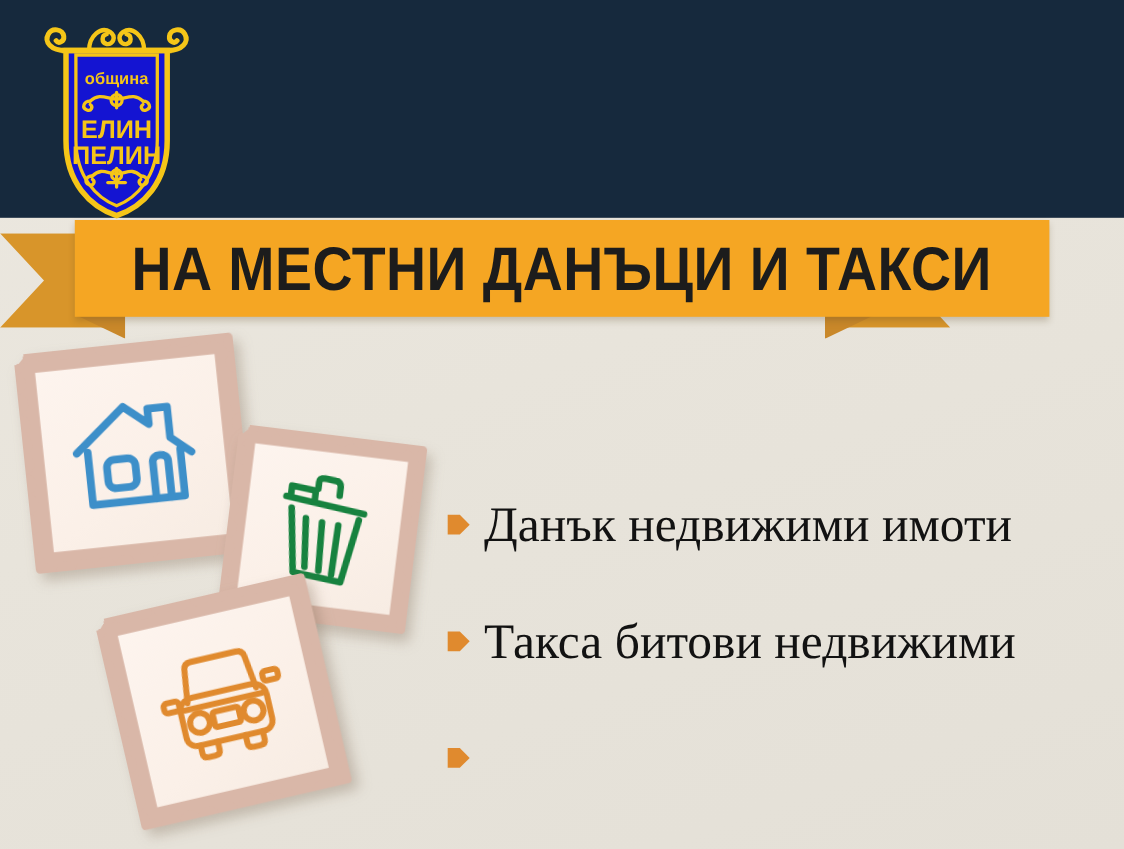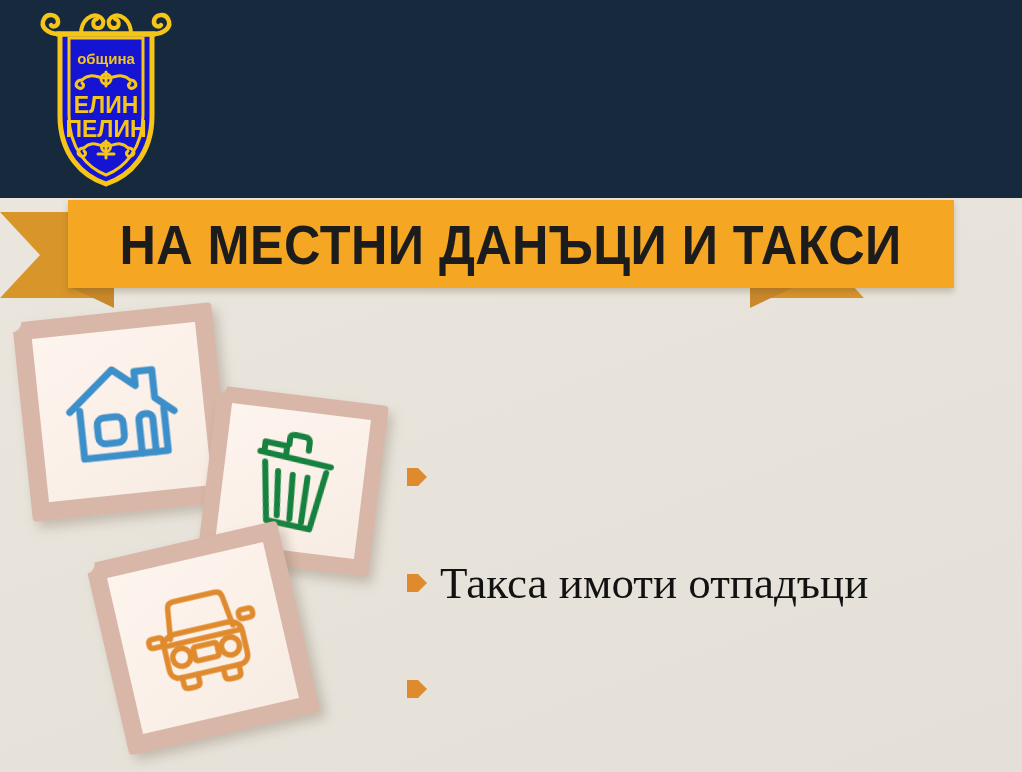--- a/index.html
+++ b/index.html
@@ -26,7 +26,7 @@
     display:flex;align-items:center;
   }
   .crest{
-    position:absolute;left:36px;top:8px;width:140px;height:182px;
+    position:absolute;left:36px;top:20px;width:140px;height:182px;
   }
   .title-wrap{
     position:absolute;left:186px;top:0;width:820px;height:198px;

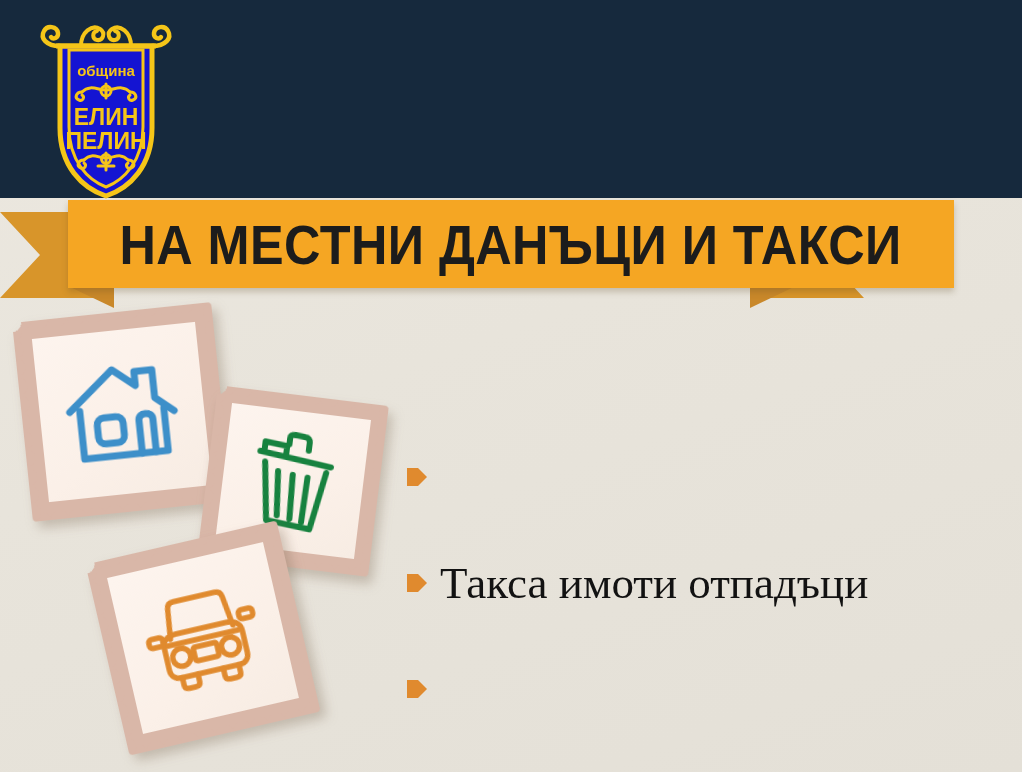--- a/index.html
+++ b/index.html
@@ -372,6 +372,7 @@
           <path d="M1 3 L12 3 L21 12 L12 21 L1 21 Z" fill="#e08a2e"></path>
         </svg>
       </span>
+      <span class="bullet-text">Данък недвижими имоти</span>
     </div>
 
     <div class="bullet-row">

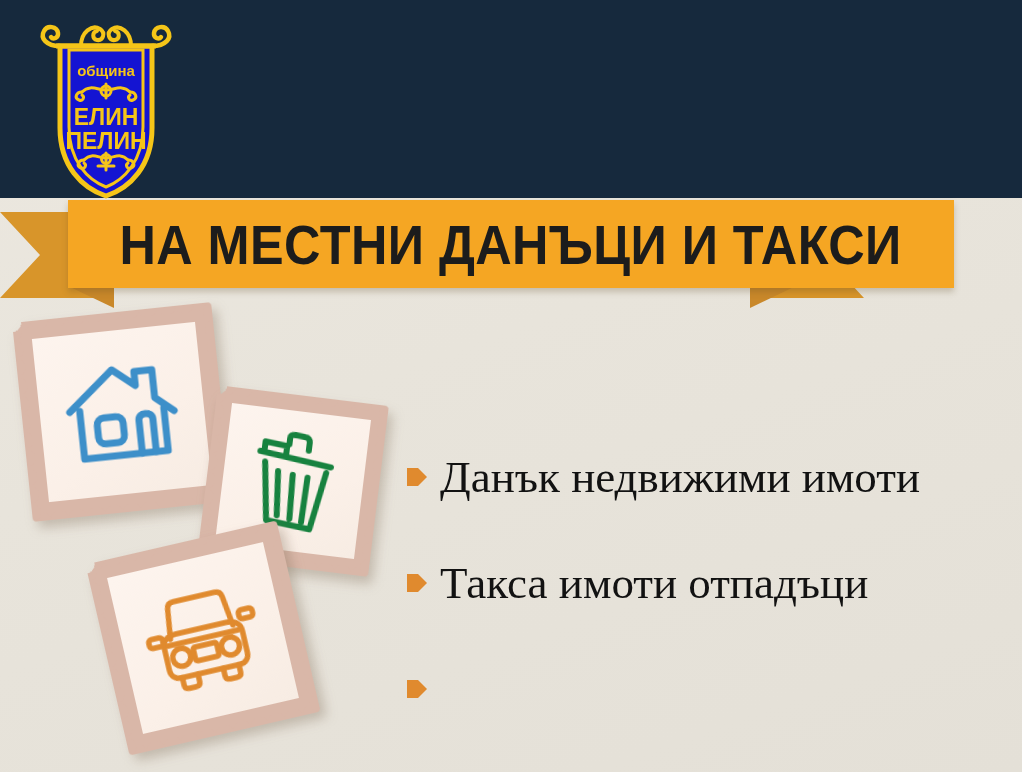--- a/index.html
+++ b/index.html
@@ -381,7 +381,7 @@
           <path d="M1 3 L12 3 L21 12 L12 21 L1 21 Z" fill="#e08a2e"></path>
         </svg>
       </span>
-      <span class="bullet-text">Такса имоти отпадъци</span>
+      <span class="bullet-text">Такса битови недвижими</span>
     </div>
 
     <div class="bullet-row">

